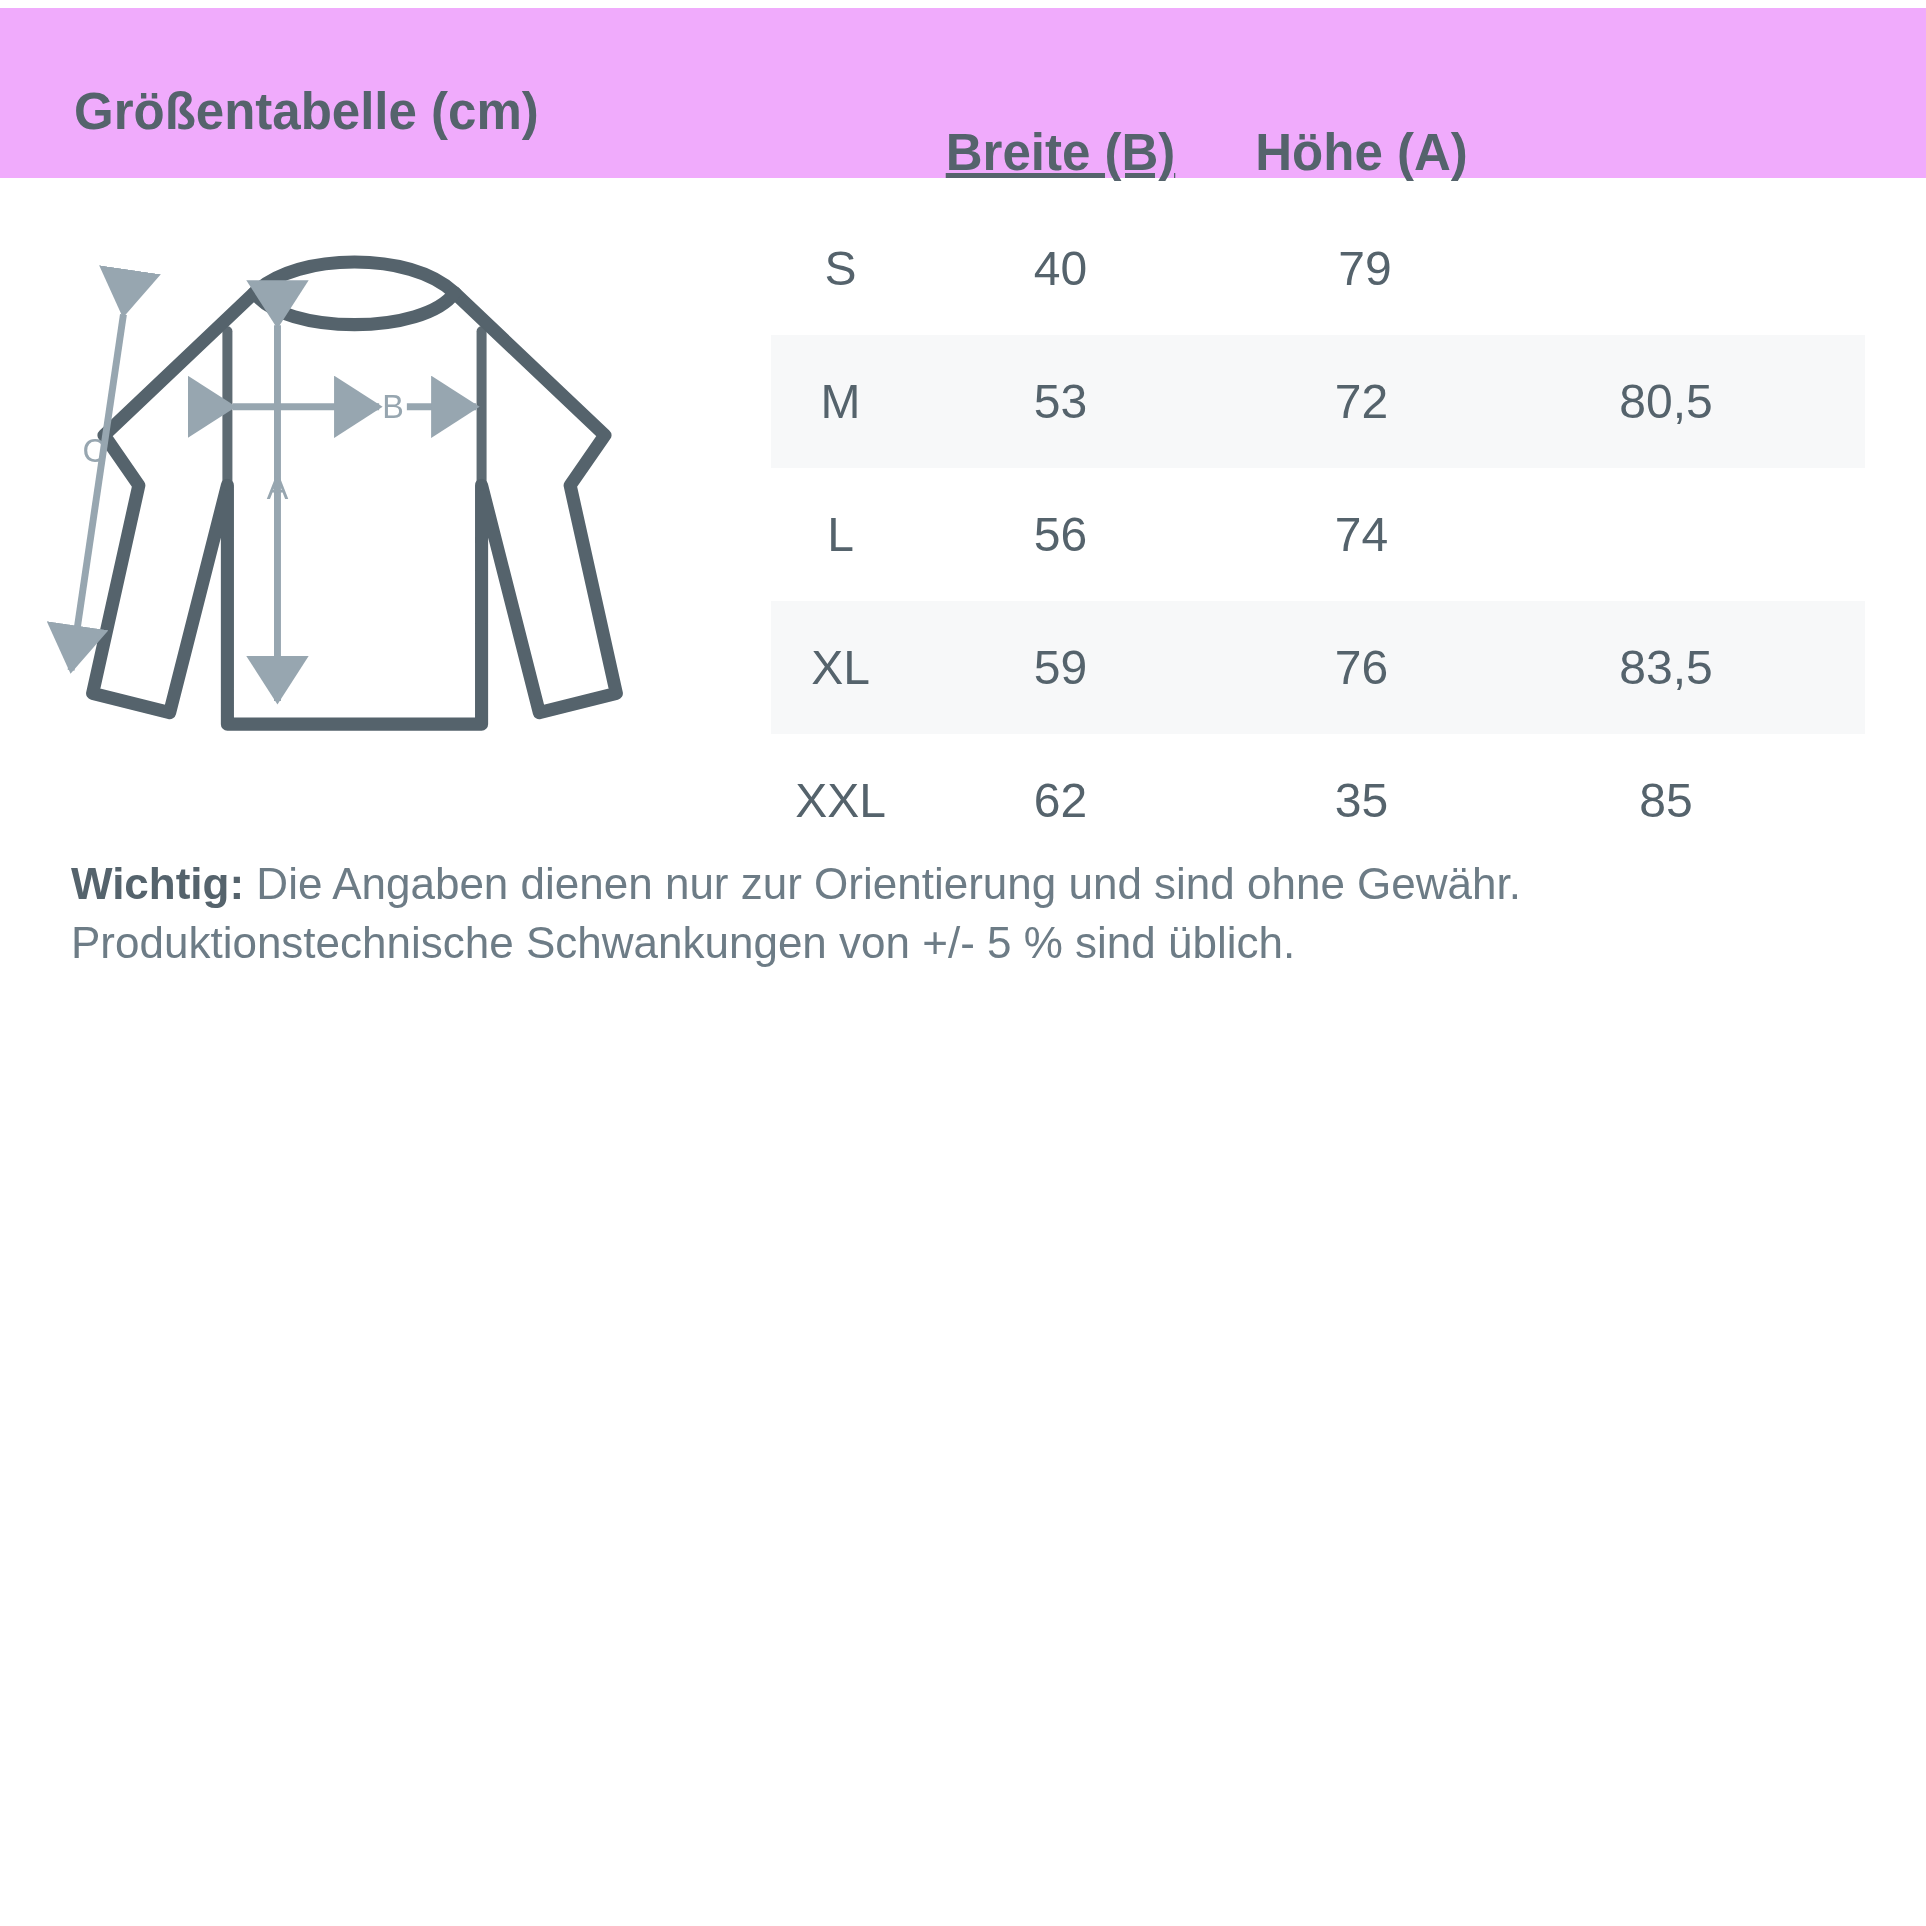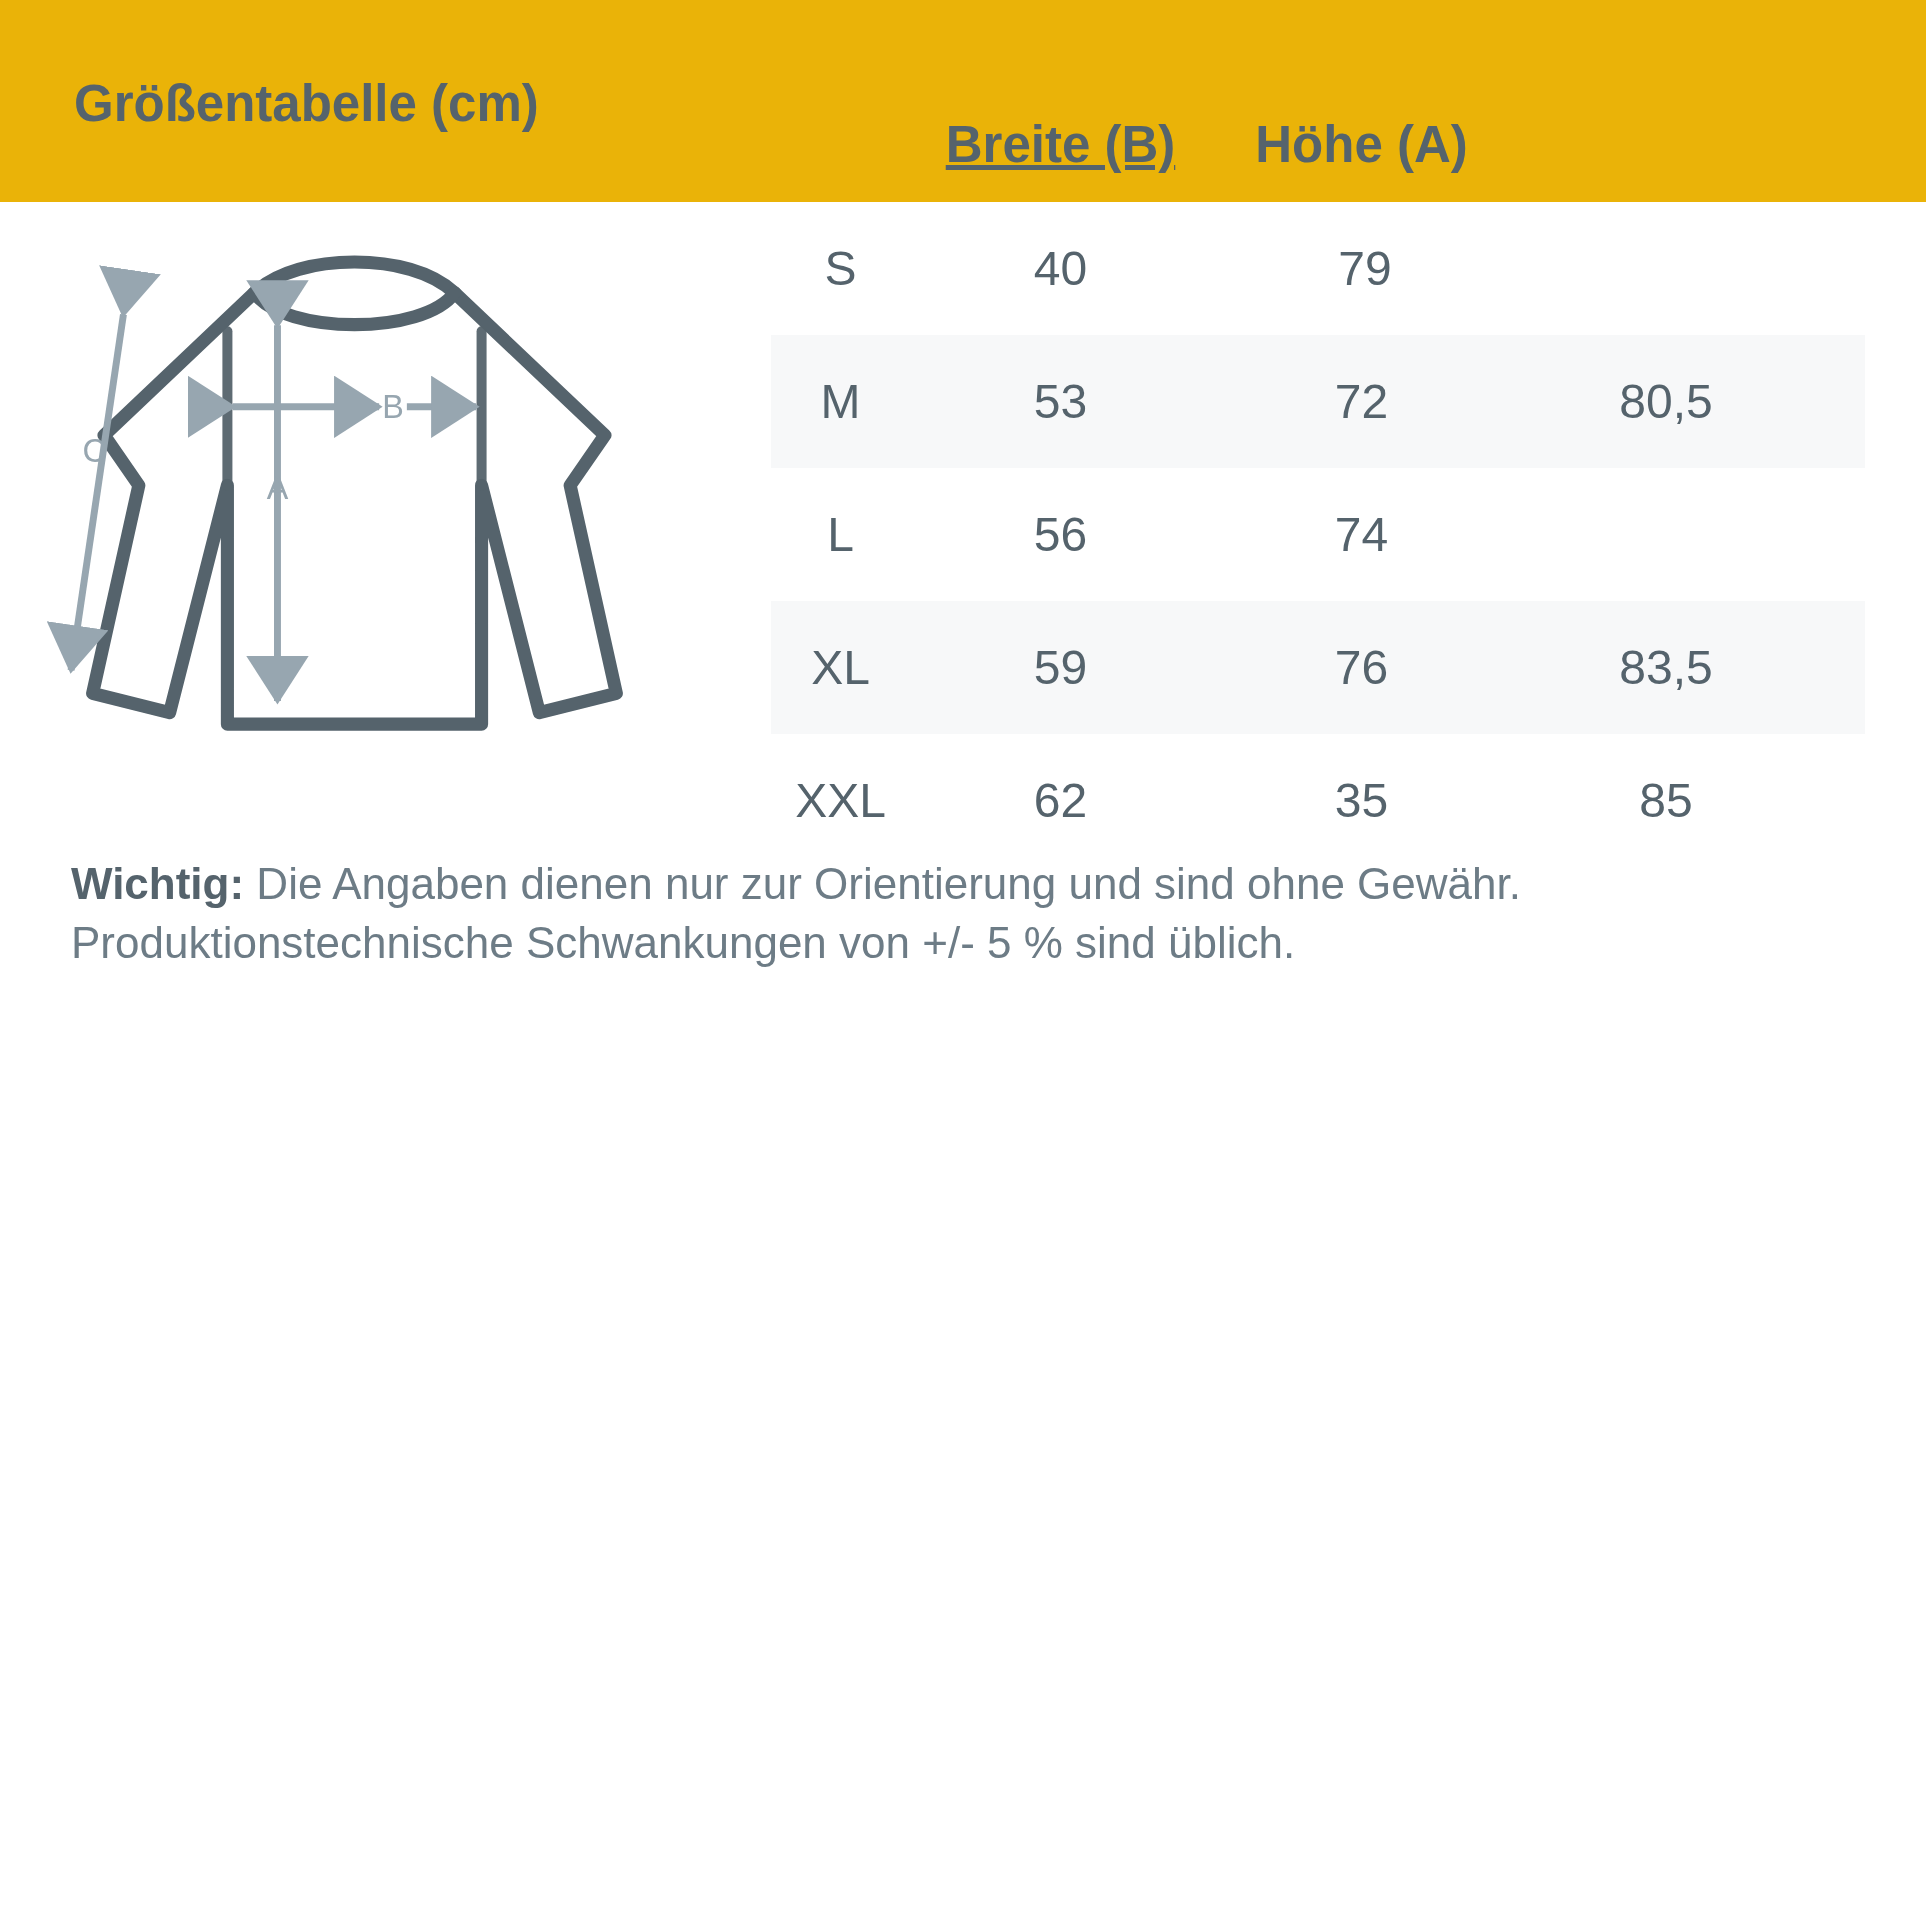--- a/index.html
+++ b/index.html
@@ -25,11 +25,11 @@
   
   .header-band {
     position: absolute;
-    top: 0;
+    top: 8px;
     left: 0;
     width: 1926px;
-    height: 202px;
-    background: #eab308;
+    height: 170px;
+    background: #f0abfc;
     display: flex;
     align-items: center;
   }

